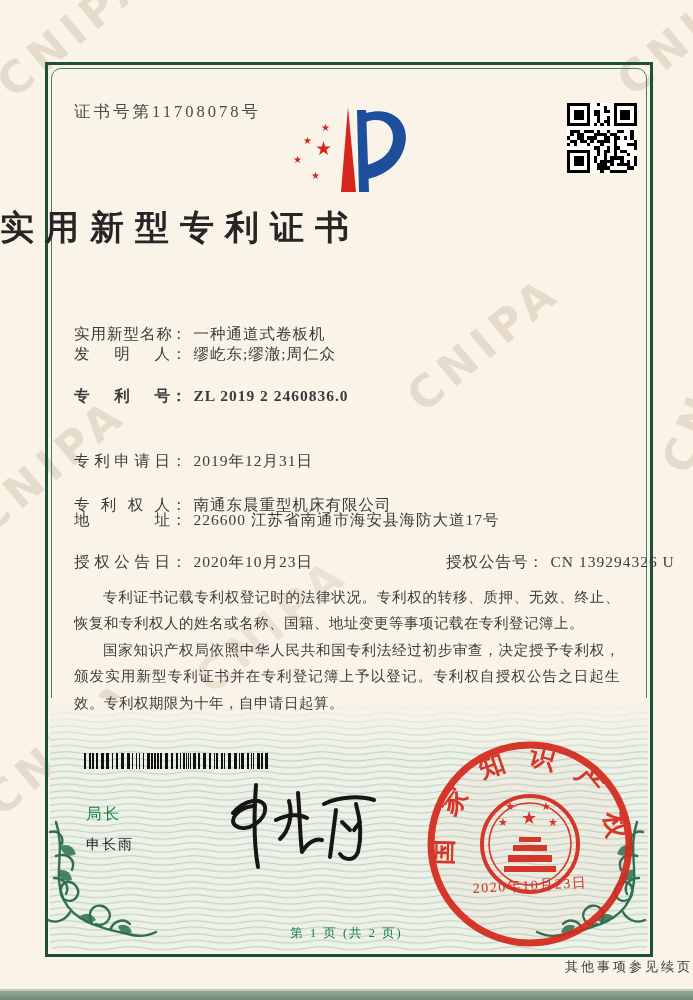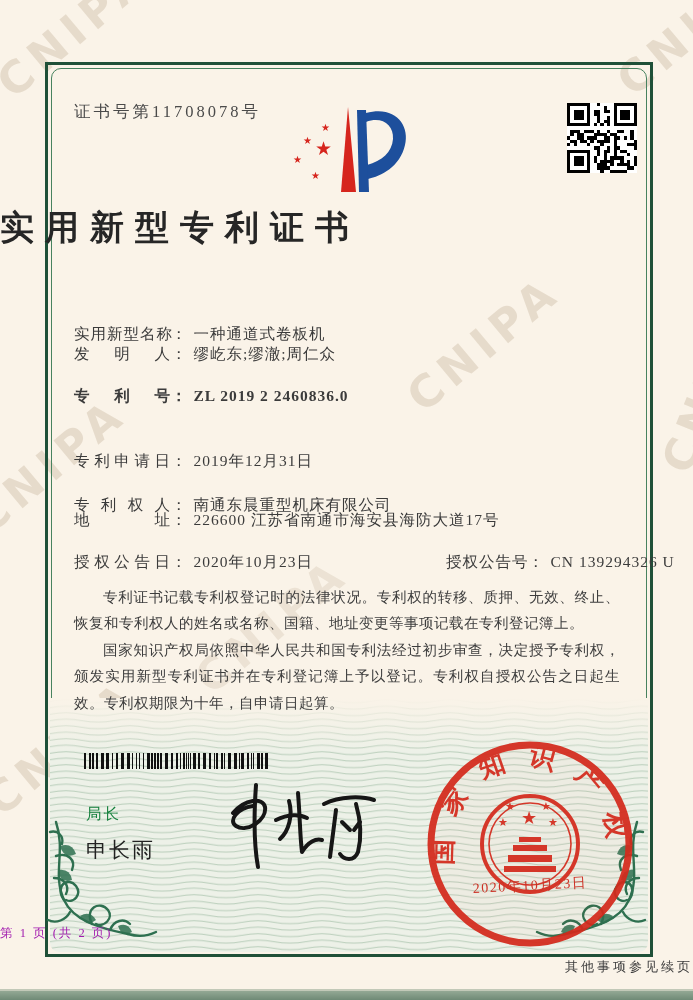--- a/index.html
+++ b/index.html
@@ -59,7 +59,7 @@
   
   .barcode{position:absolute;left:84px;top:753px;z-index:5;}
   .chief-title{position:absolute;left:86px;top:804px;font-family:"Liberation Sans","DejaVu Sans",sans-serif;font-size:15.5px;color:#15803d;letter-spacing:2px;z-index:5;}
-  .chief-name{position:absolute;left:86px;top:836px;font-family:"Liberation Sans","DejaVu Sans",sans-serif;font-size:21px;color:#222;letter-spacing:2px;z-index:5;}
+  .chief-name{position:absolute;left:86px;top:836px;font-family:"Liberation Sans","DejaVu Sans",sans-serif;font-size:14px;color:#222;letter-spacing:2px;z-index:5;}
   .signature{position:absolute;left:203px;top:773px;z-index:6;}
   .seal{position:absolute;left:424px;top:738px;width:212px;height:212px;z-index:7;}
   .seal-arc-text{font-size:26px;font-weight:bold;letter-spacing:21px;fill:#d42a1c;font-family:"Liberation Serif",serif;}

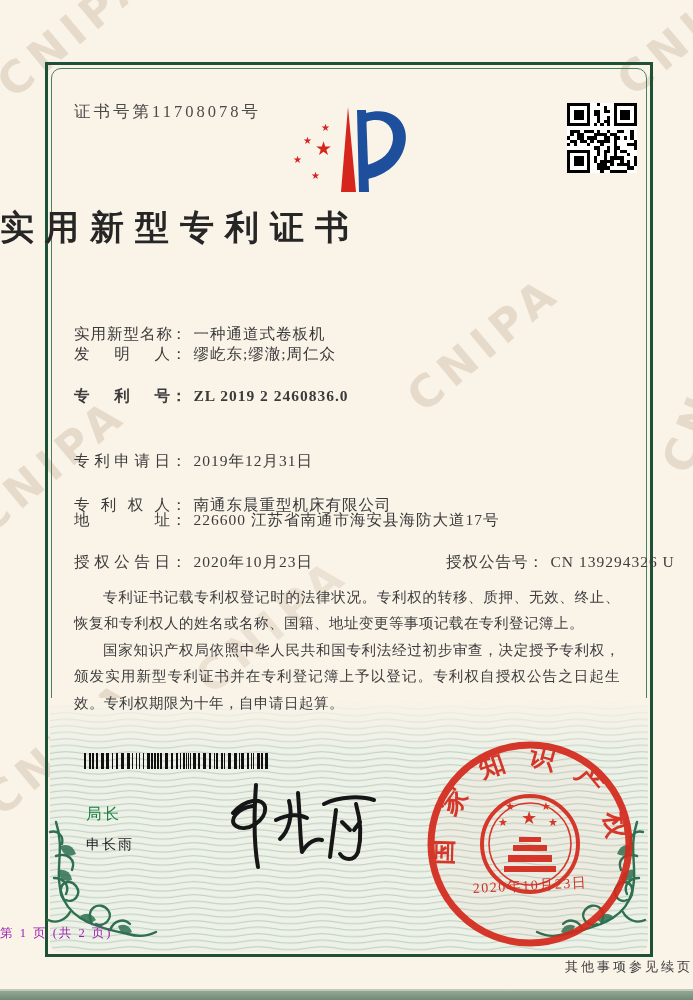--- a/index.html
+++ b/index.html
@@ -65,7 +65,7 @@
   .seal-arc-text{font-size:26px;font-weight:bold;letter-spacing:21px;fill:#d42a1c;font-family:"Liberation Serif",serif;}
   .seal-date{font-size:14px;letter-spacing:1.5px;fill:#cb2418;font-family:"Liberation Serif",serif;}
   
-  .page-num{position:absolute;left:0;right:0;top:925px;font-size:12.5px;letter-spacing:2px;color:#a21caf;z-index:5;}
+  .page-num{position:absolute;left:0;right:0;top:925px;text-align:center;font-size:12.5px;letter-spacing:2px;color:#15803d;z-index:5;}
   .note{position:absolute;left:0;right:0;top:958px;text-align:right;font-size:13px;letter-spacing:3px;color:#3c3c3c;z-index:3;}
   .page-edge1{position:absolute;left:0;right:0;bottom:9px;height:2px;background:#c2c9b8;z-index:2;}
   .page-edge2{position:absolute;left:0;right:0;bottom:0;height:9px;background:linear-gradient(#93a894,#6f8a76);z-index:2;}

